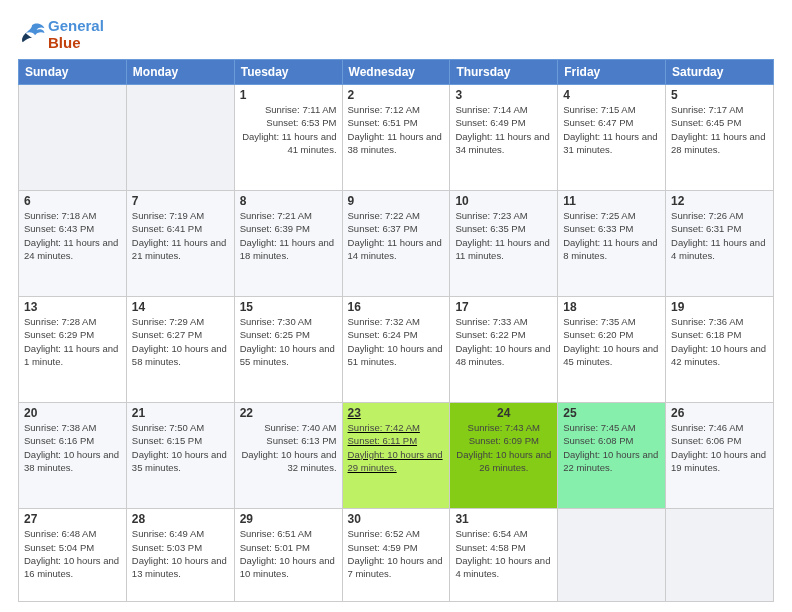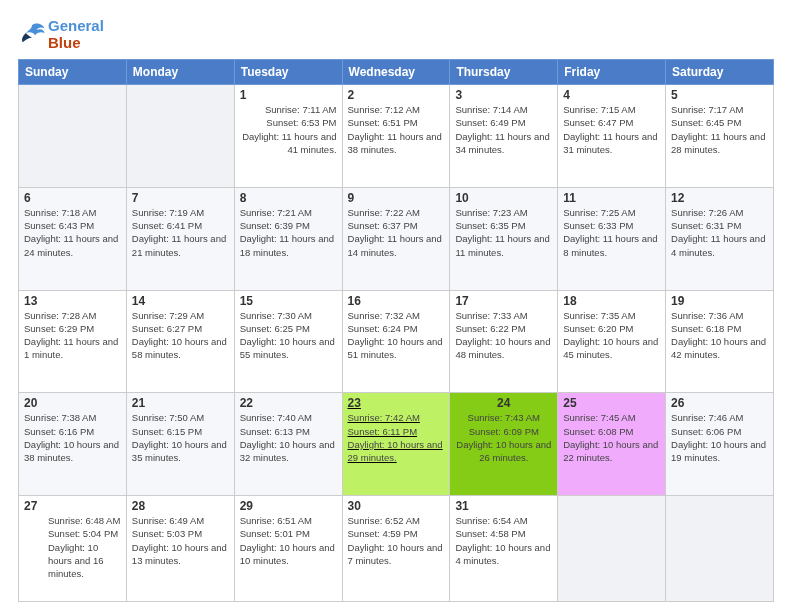--- a/index.html
+++ b/index.html
@@ -288,7 +288,7 @@
 Sunset: 6:09 PM
 Daylight: 10 hours and 26 minutes.</div>
           </td>
-          <td style="background: #f0abfc;">
+          <td style="background: #86efac;">
             <span class="day-num">25</span>
             <div class="day-info" style="white-space: pre-line;">Sunrise: 7:45 AM
 Sunset: 6:08 PM

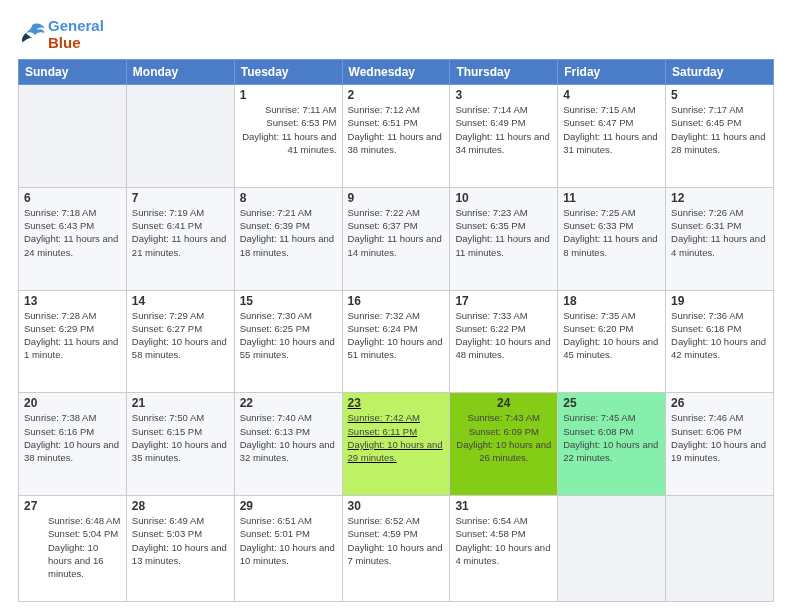--- a/index.html
+++ b/index.html
@@ -272,7 +272,7 @@
           </td>
           <td style="background: rgb(245, 247, 250);">
             <span class="day-num">22</span>
-            <div class="day-info" style="white-space: pre-line;">Sunrise: 7:40 AM
+            <div class="day-info" style="white-space: pre-line; text-align: right;">Sunrise: 7:40 AM
 Sunset: 6:13 PM
 Daylight: 10 hours and 32 minutes.</div>
           </td>

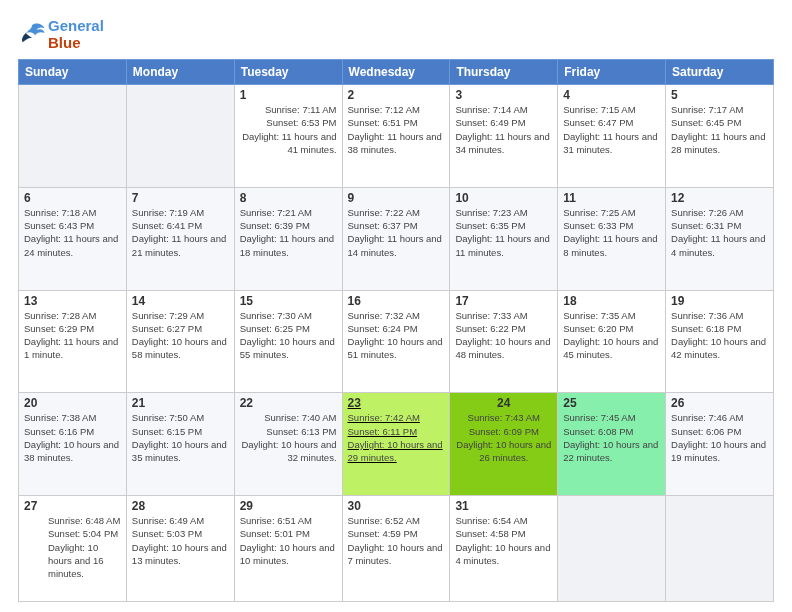--- a/index.html
+++ b/index.html
@@ -304,7 +304,7 @@
         <tr class="last-row">
           <td>
             <span class="day-num">27</span>
-            <div class="day-info" style="white-space: pre-line; margin-left: 24px;">Sunrise: 6:48 AM
+            <div class="day-info" style="white-space: pre-line;">Sunrise: 6:48 AM
 Sunset: 5:04 PM
 Daylight: 10 hours and 16 minutes.</div>
           </td>

